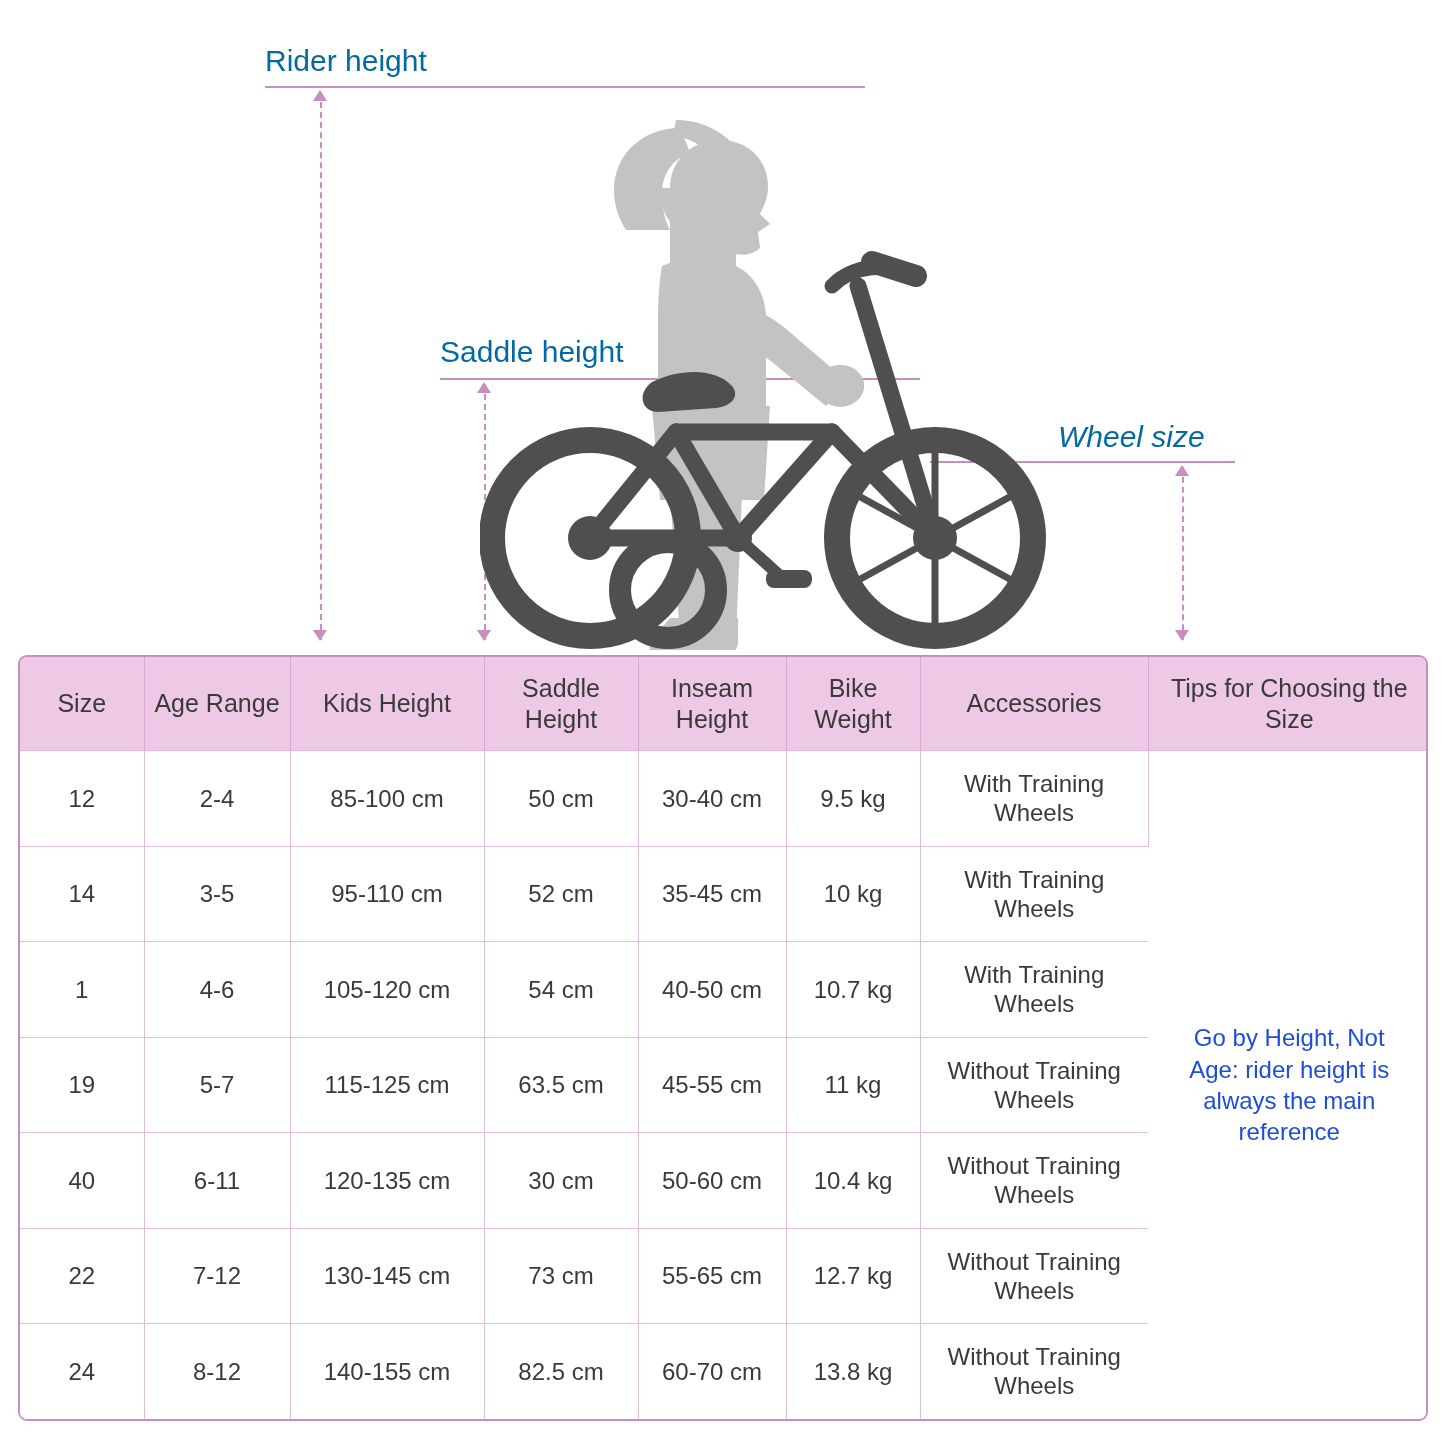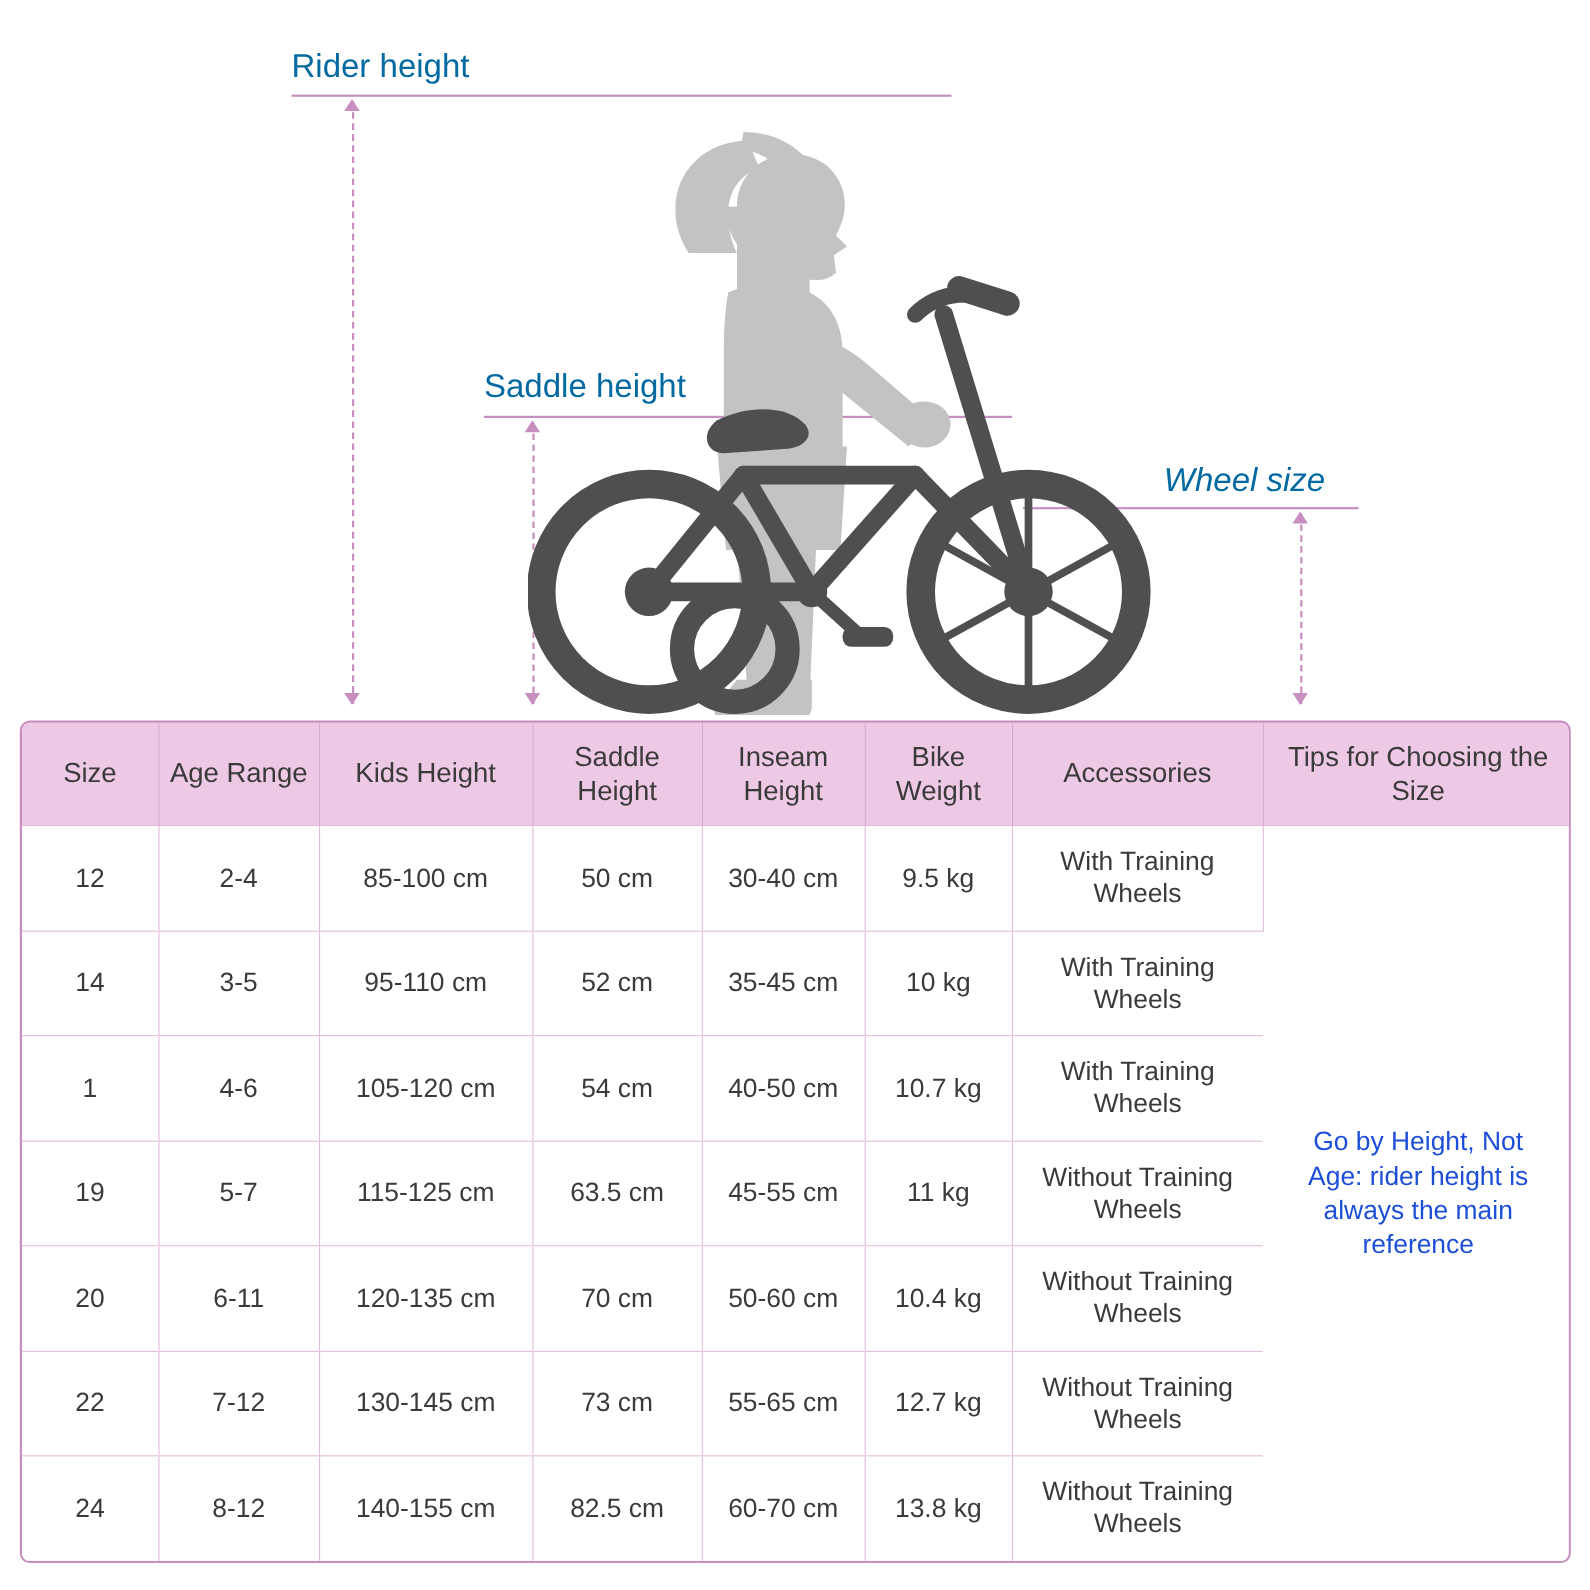--- a/index.html
+++ b/index.html
@@ -278,7 +278,7 @@
         <td>Without Training Wheels</td>
       </tr>
       <tr>
-        <td>20</td>
+        <td>40</td>
         <td>6-11</td>
         <td>120-135 cm</td>
         <td>70 cm</td>

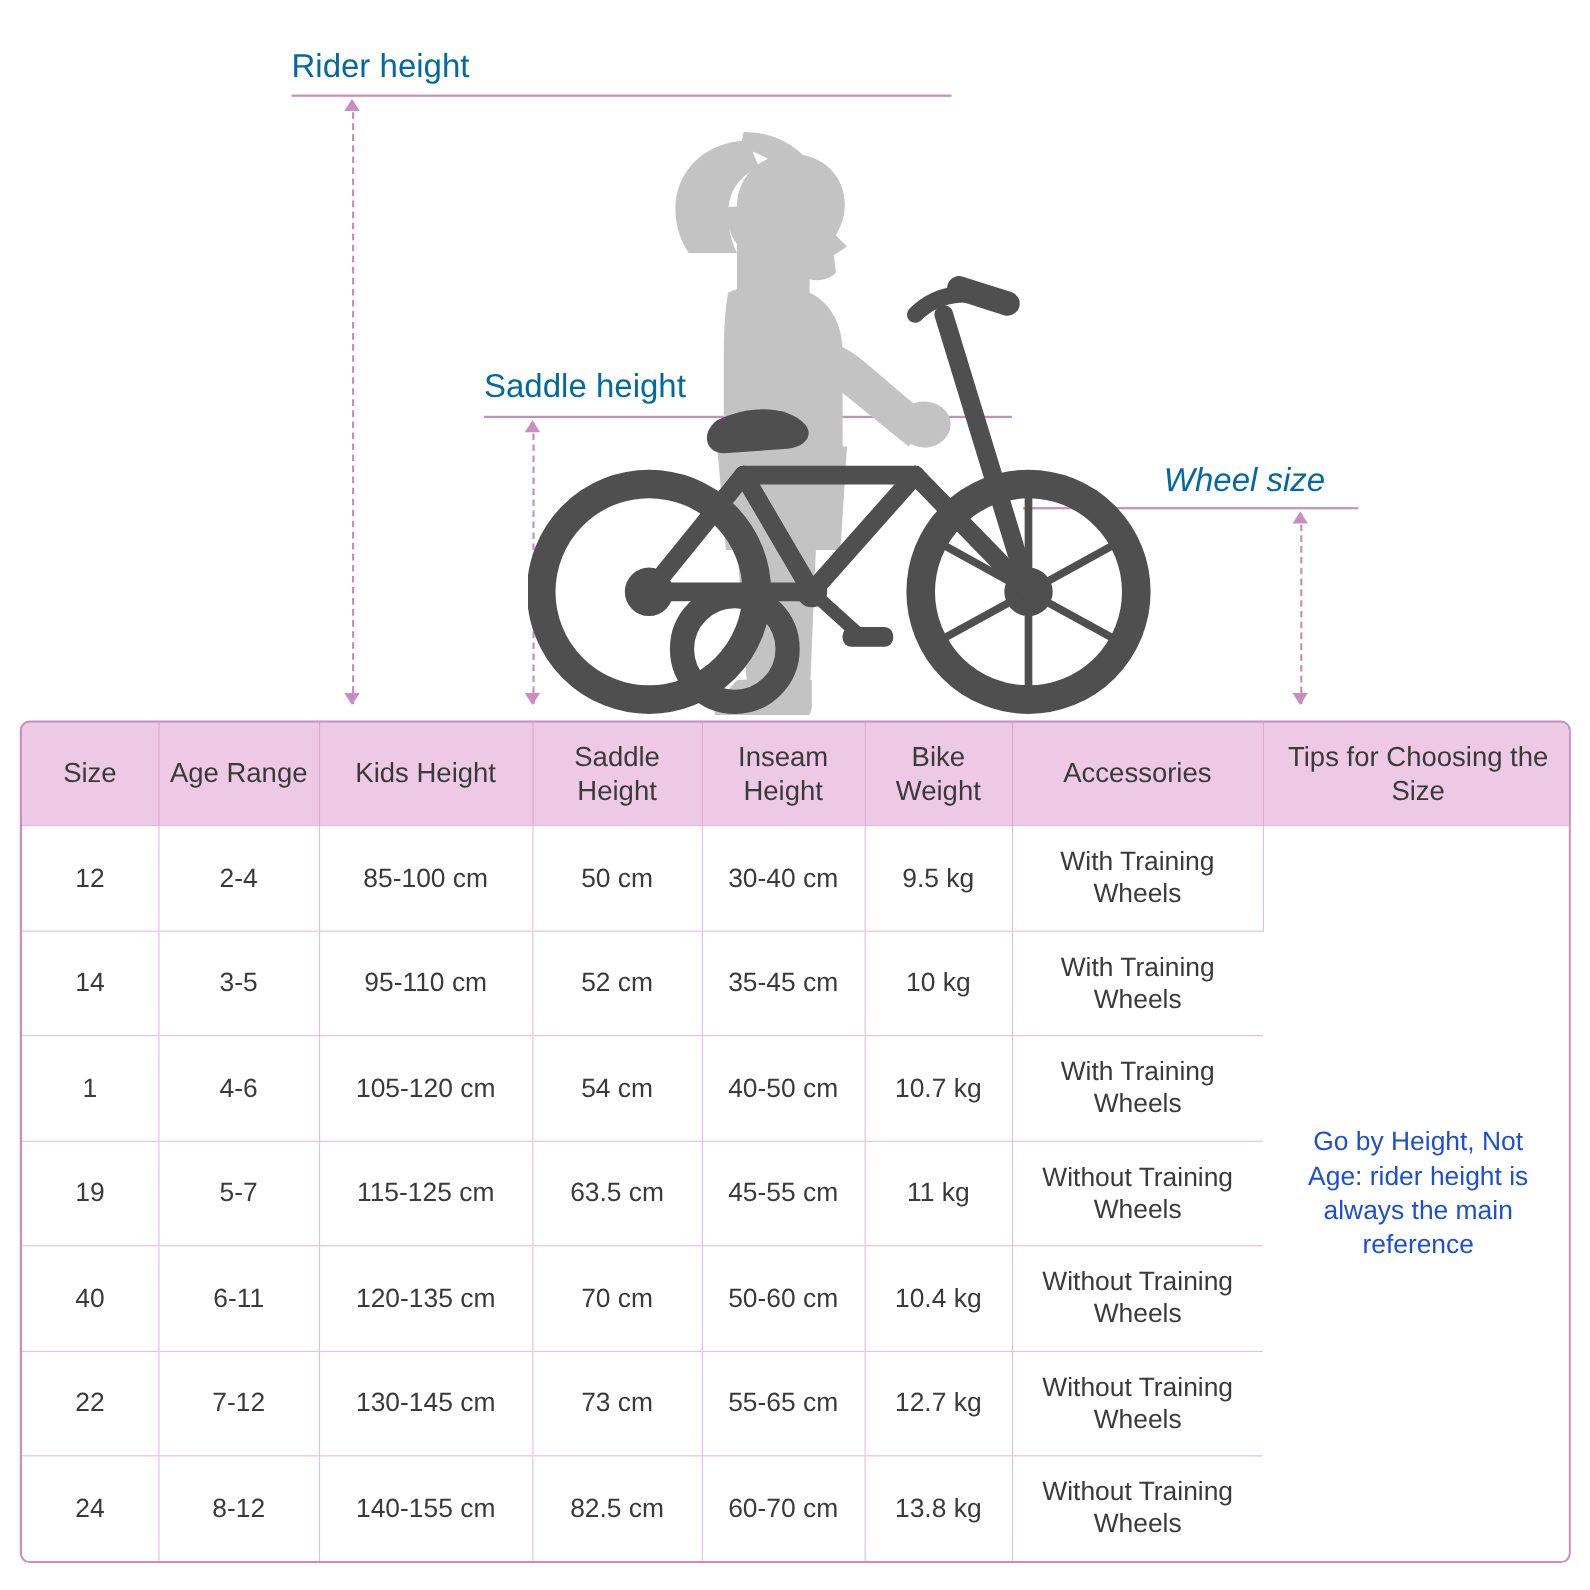--- a/index.html
+++ b/index.html
@@ -281,7 +281,7 @@
         <td>40</td>
         <td>6-11</td>
         <td>120-135 cm</td>
-        <td>70 cm</td>
+        <td>30 cm</td>
         <td>50-60 cm</td>
         <td>10.4 kg</td>
         <td>Without Training Wheels</td>

